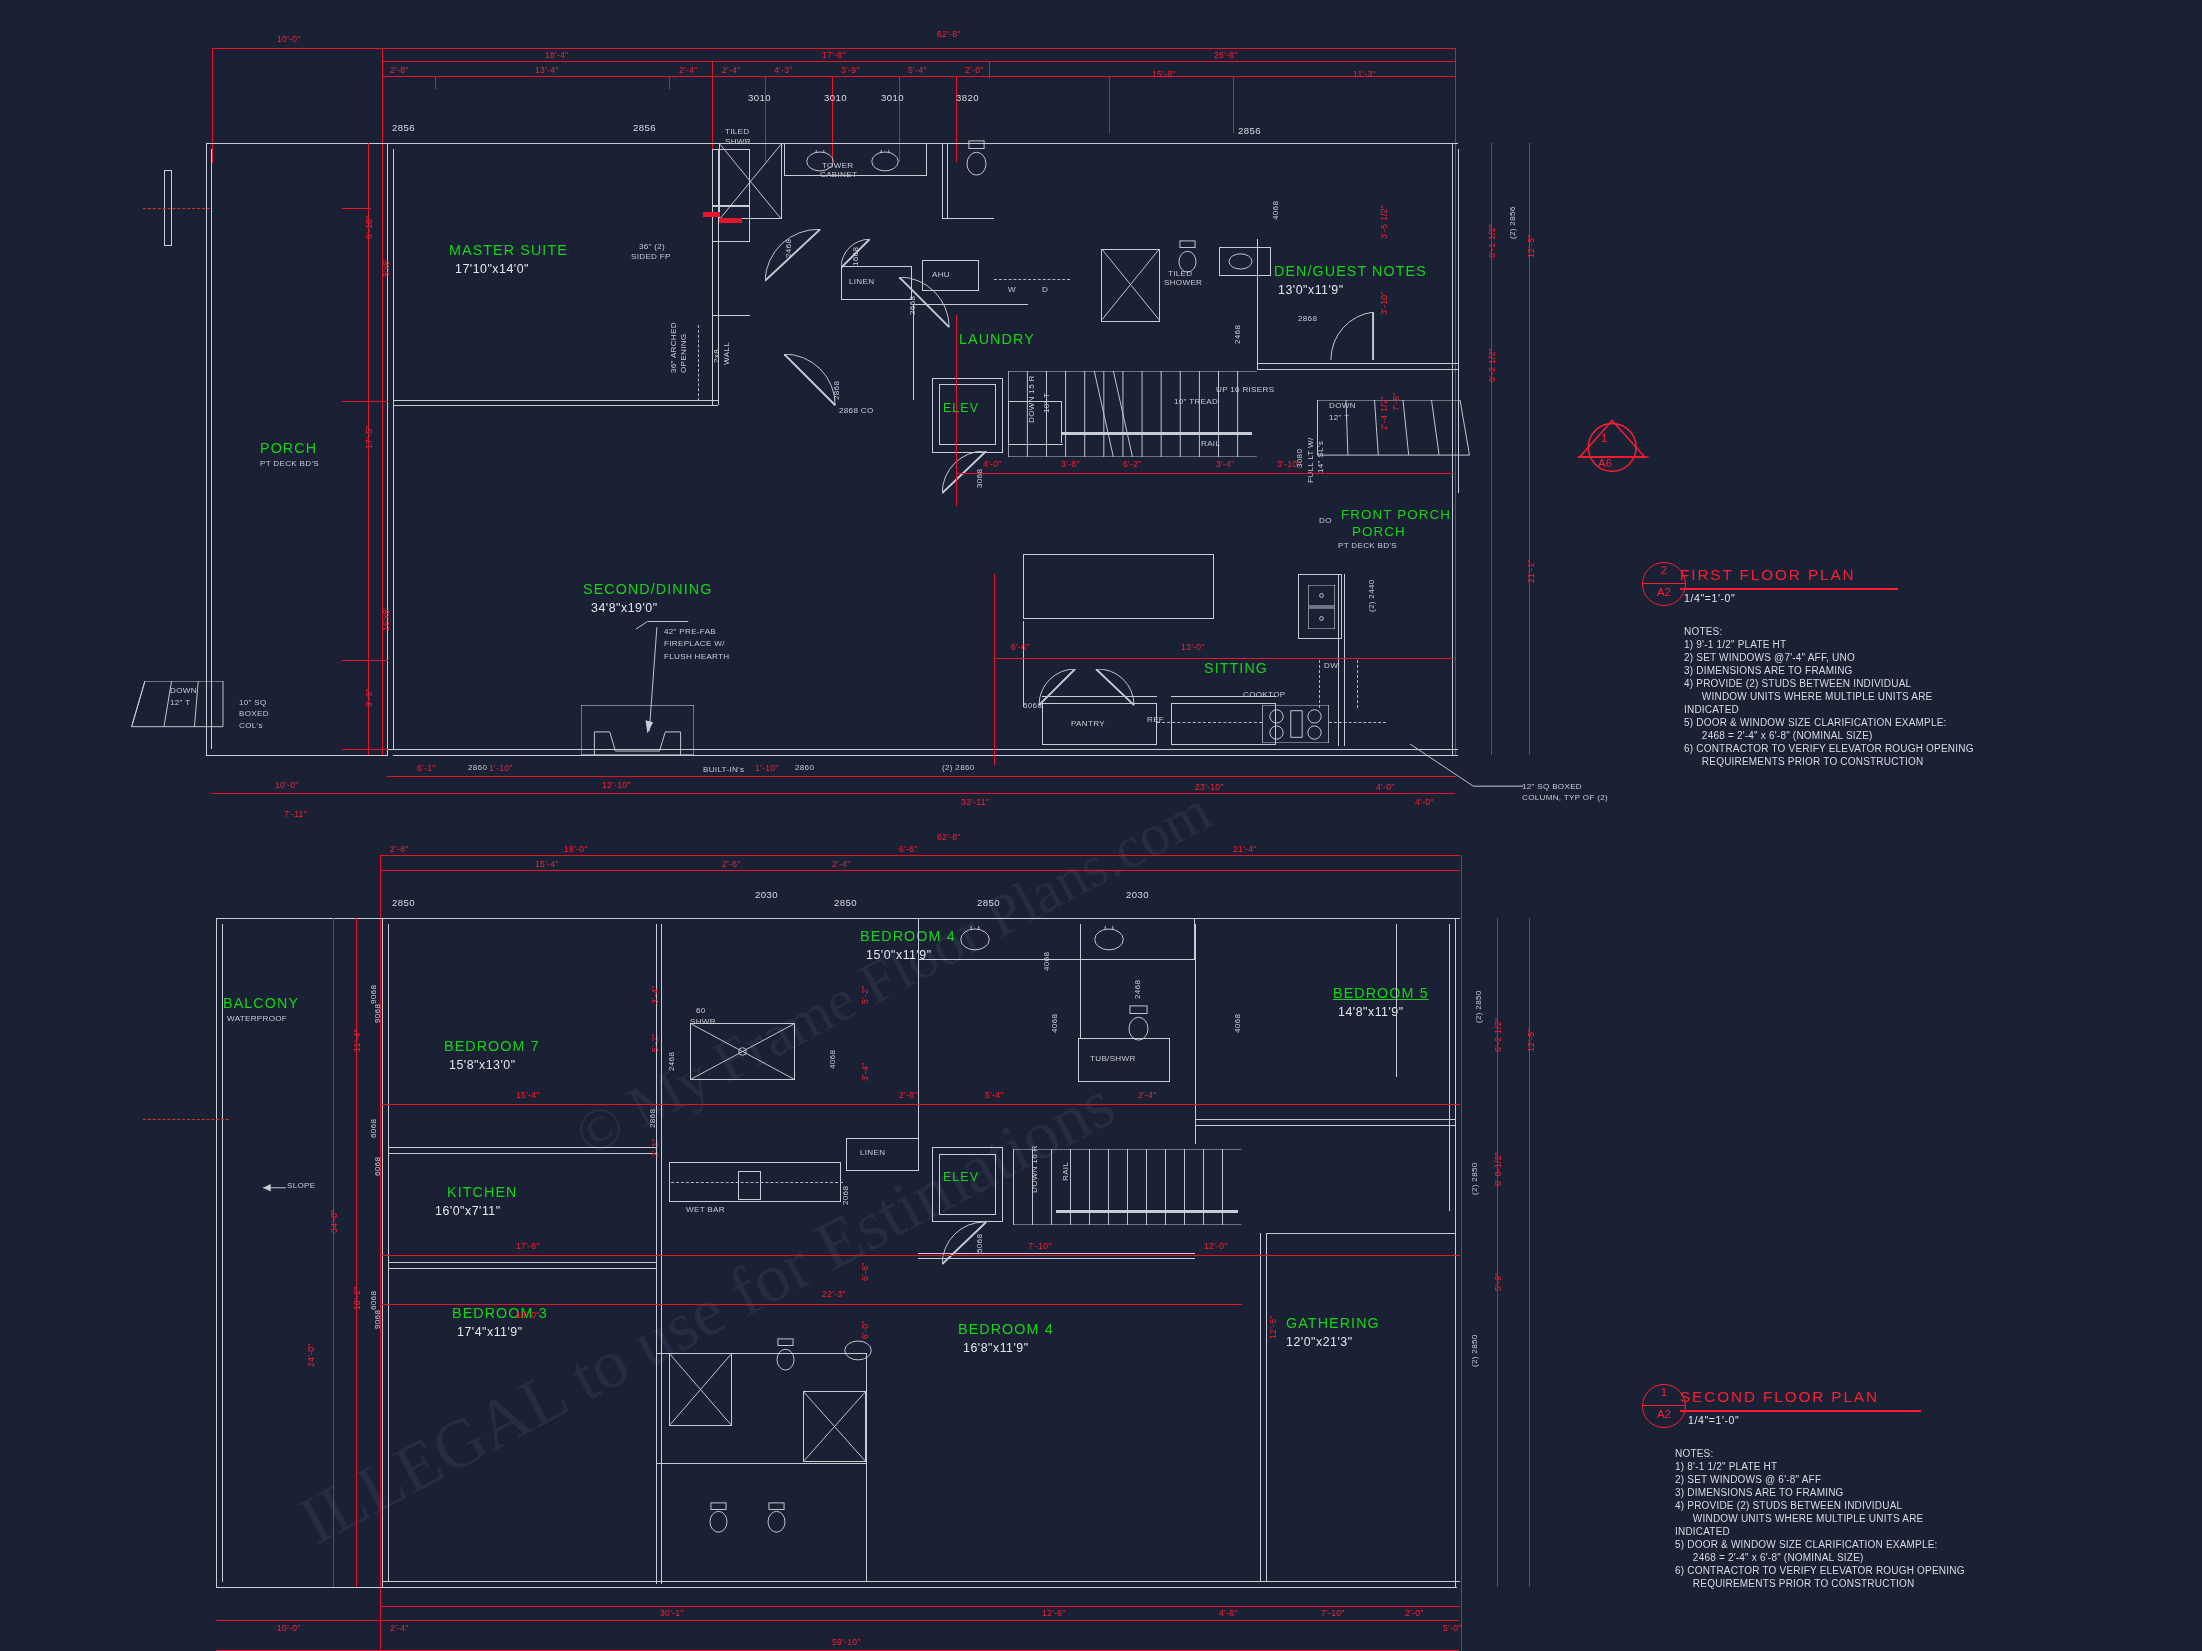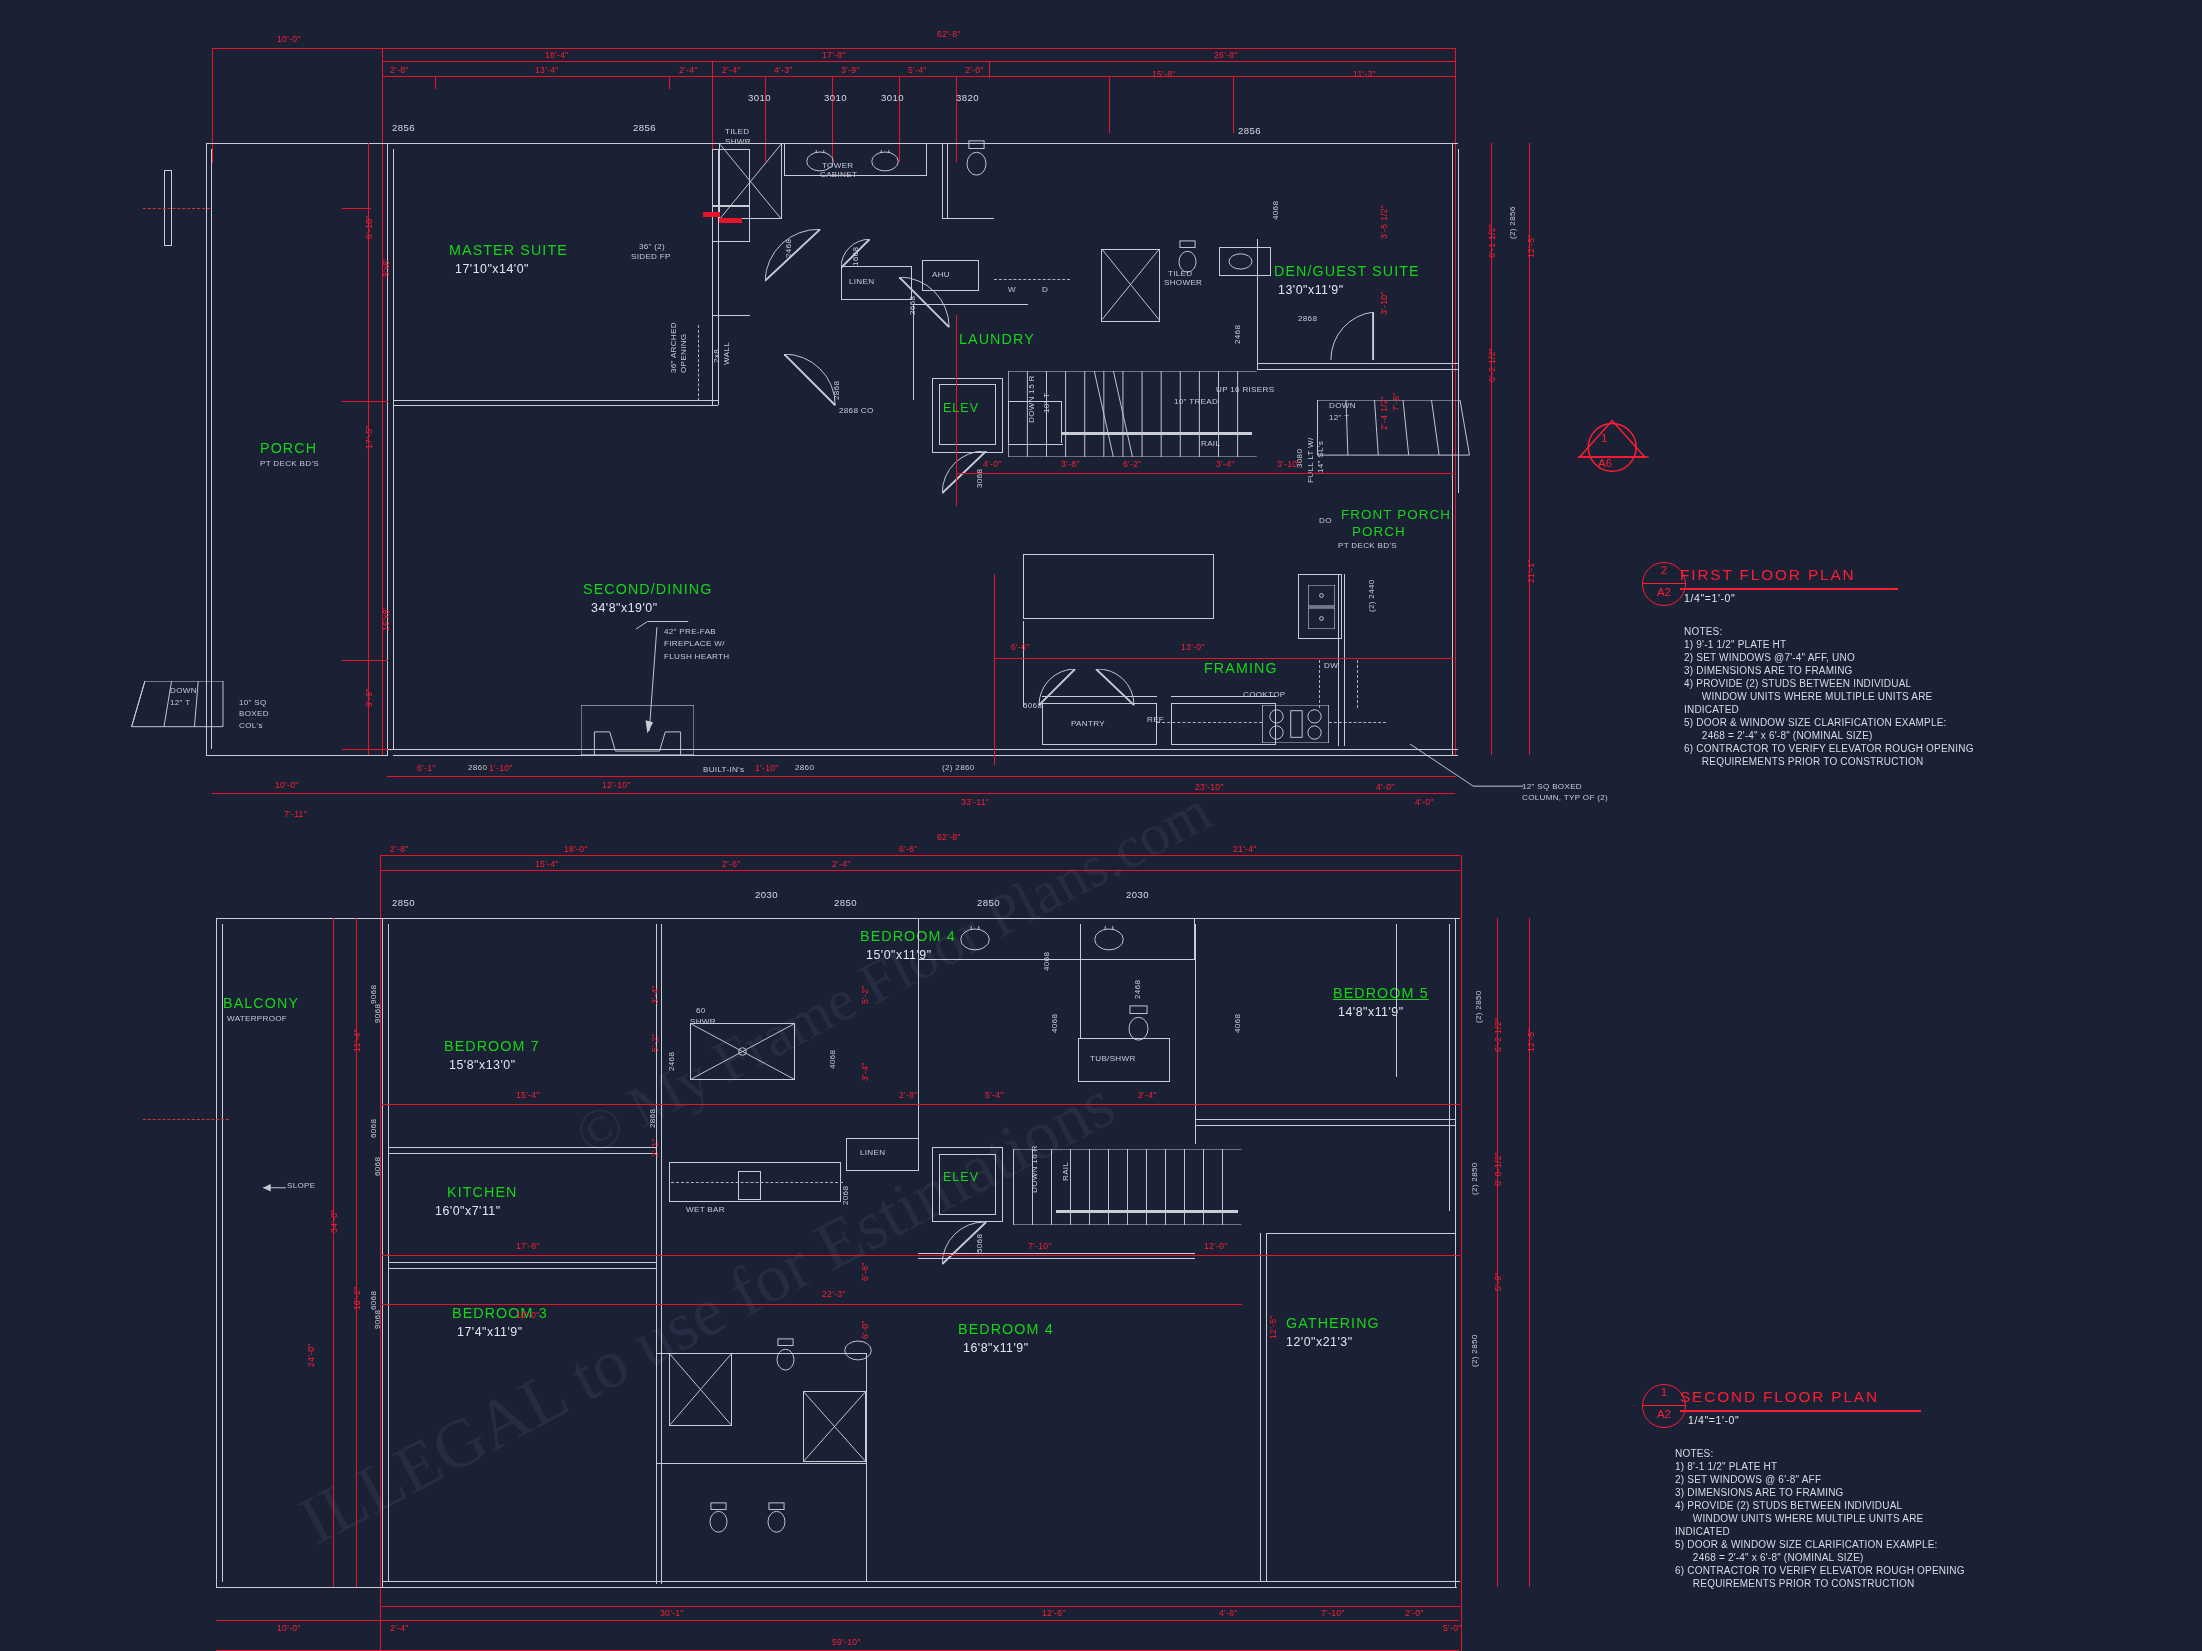--- a/index.html
+++ b/index.html
@@ -285,7 +285,7 @@
     <div class="wtxt-s vrt" style="left:1233px;top:344px;">2468</div>
     <div class="wtxt-s vrt" style="left:1271px;top:220px;">4068</div>
 
-    <div class="gtxt" style="left:1274px;top:263px;">DEN/GUEST SUITE</div>
+    <div class="gtxt" style="left:1274px;top:263px;">DEN/GUEST NOTES</div>
     <div class="gsub" style="left:1278px;top:283px;">13'0"x11'9"</div>
     <div class="wtxt-s" style="left:1298px;top:314px;">2868</div>
     <div class="abs" style="left:1329px;top:312px;">

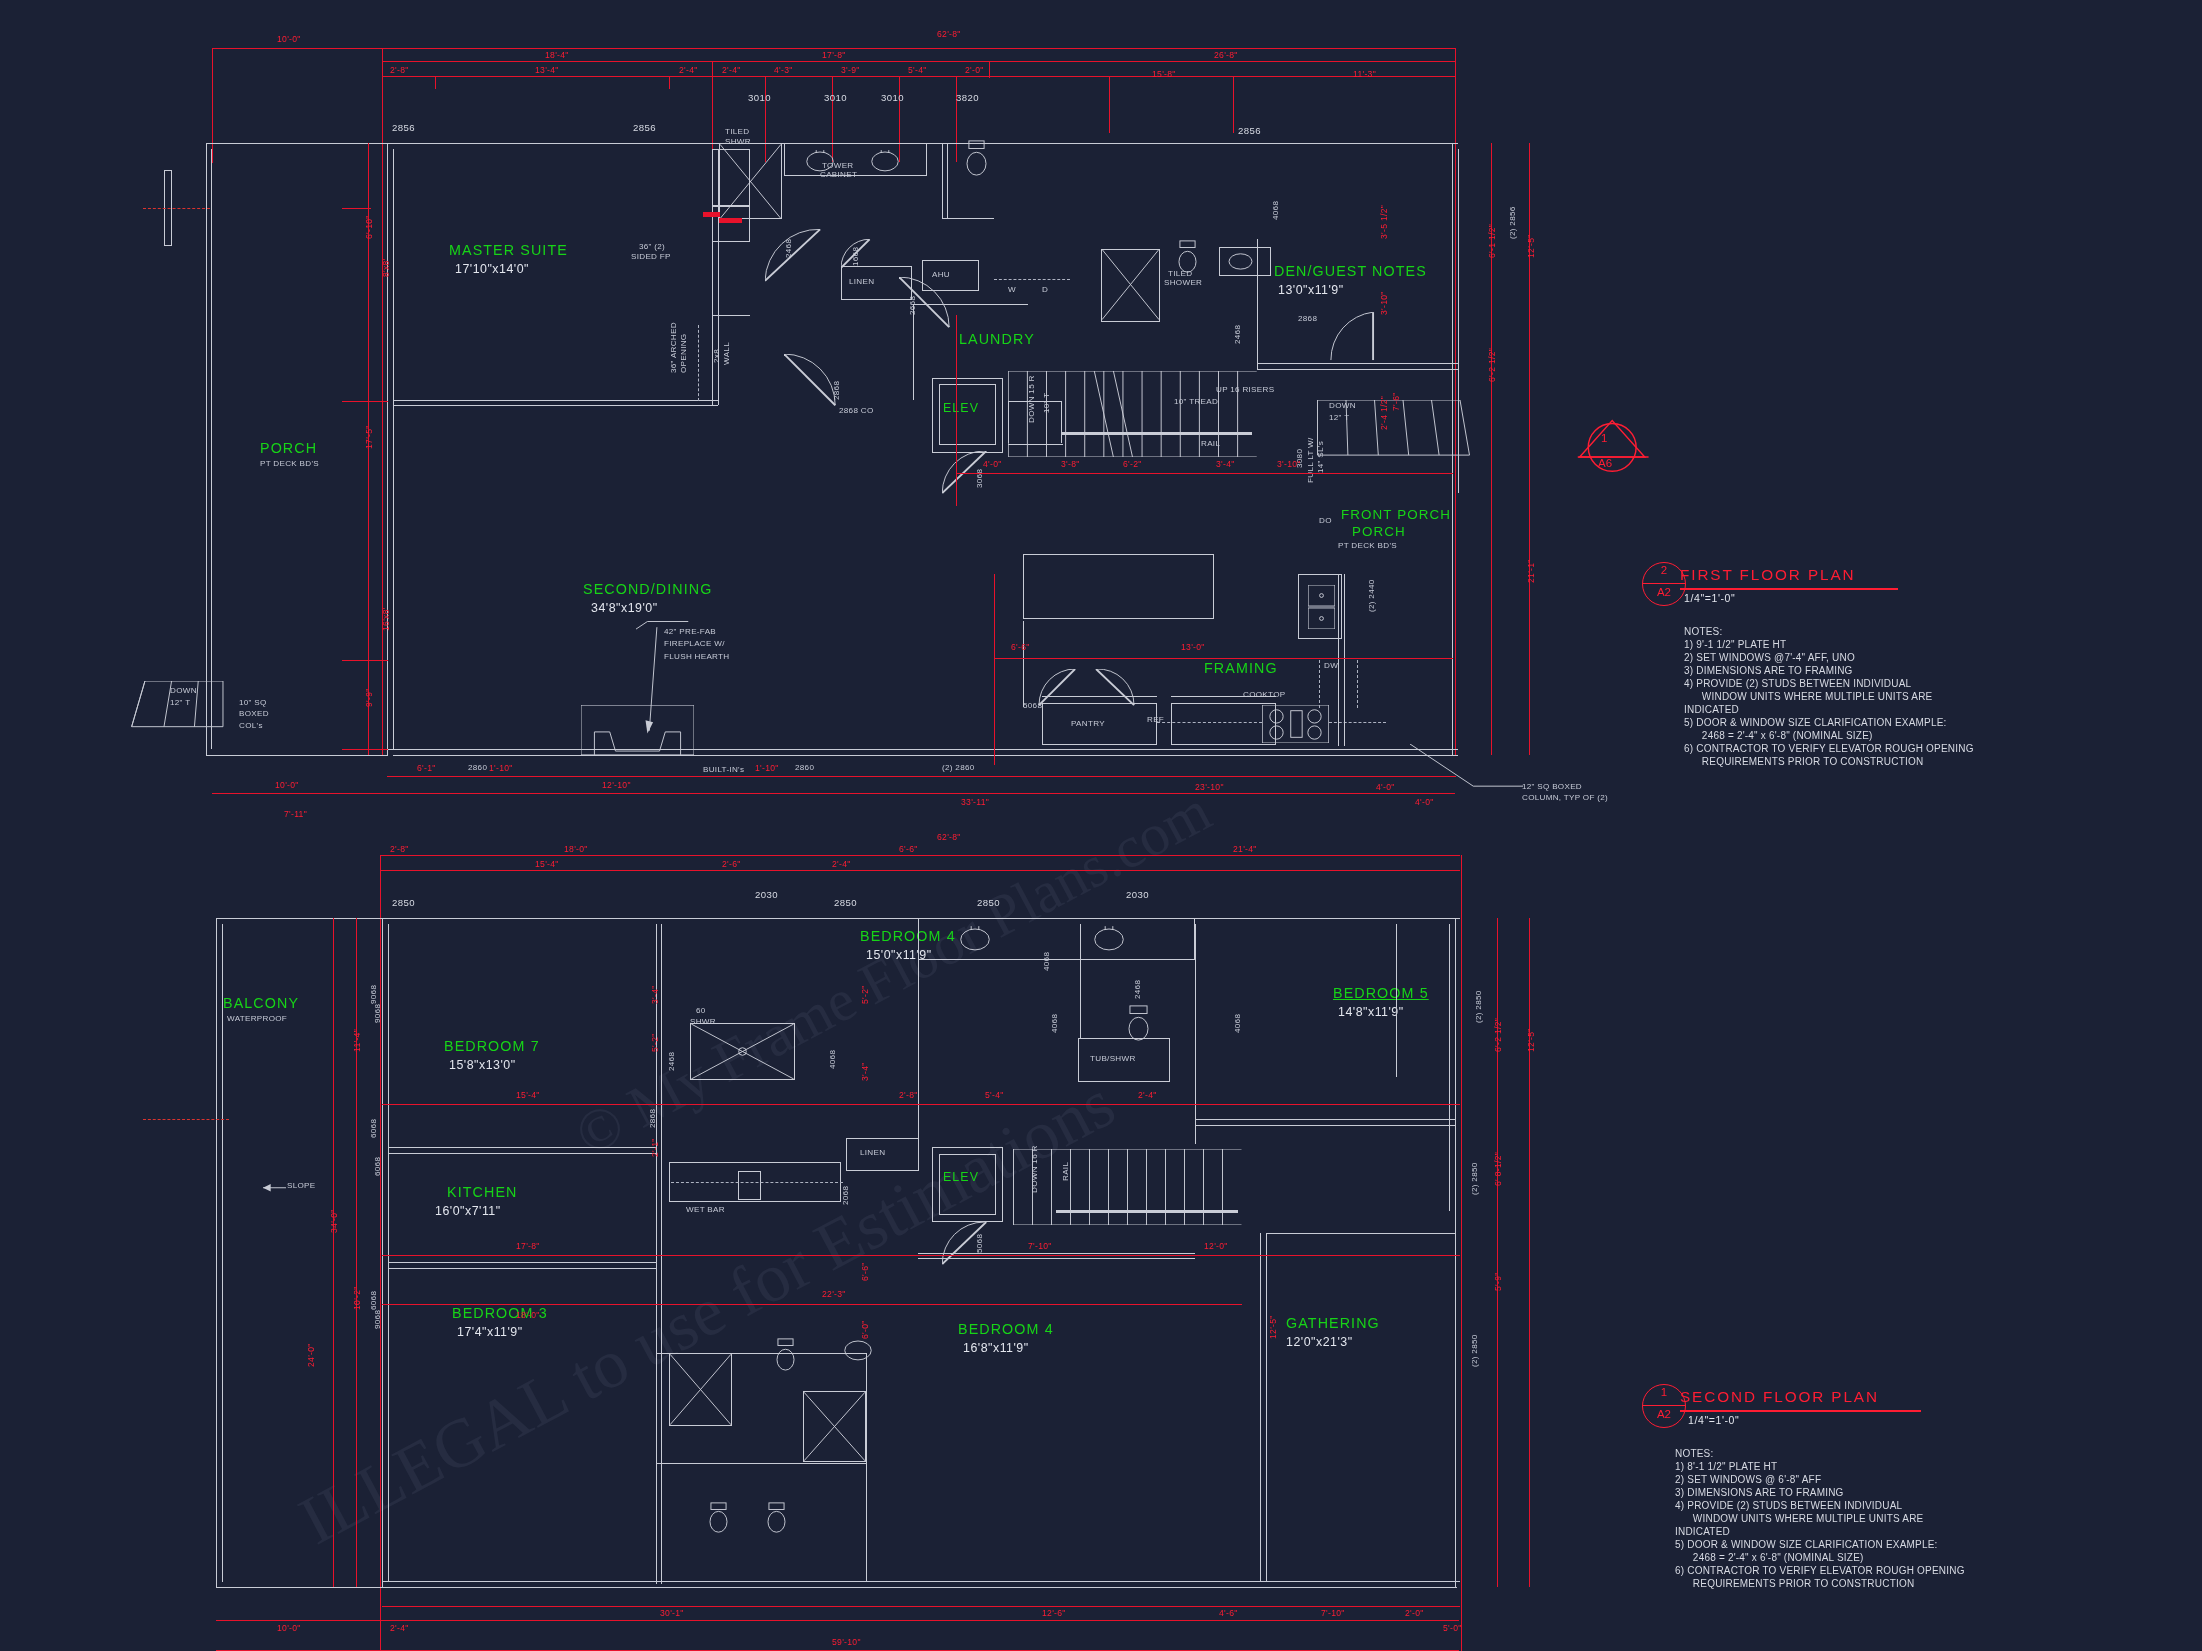--- a/index.html
+++ b/index.html
@@ -358,7 +358,7 @@
     <div class="wtxt-s" style="left:795px;top:763px;">2860</div>
     <div class="wtxt-s" style="left:942px;top:763px;">(2) 2860</div>
 
-    <div class="gtxt" style="left:1204px;top:660px;">FRAMING</div>
+    <div class="gtxt" style="left:1204px;top:660px;">SITTING</div>
     <div class="wtxt-s" style="left:1243px;top:690px;">COOKTOP</div>
     <div class="wtxt-s" style="left:1147px;top:715px;">REF</div>
     <div class="wtxt-s" style="left:1071px;top:719px;">PANTRY</div>

